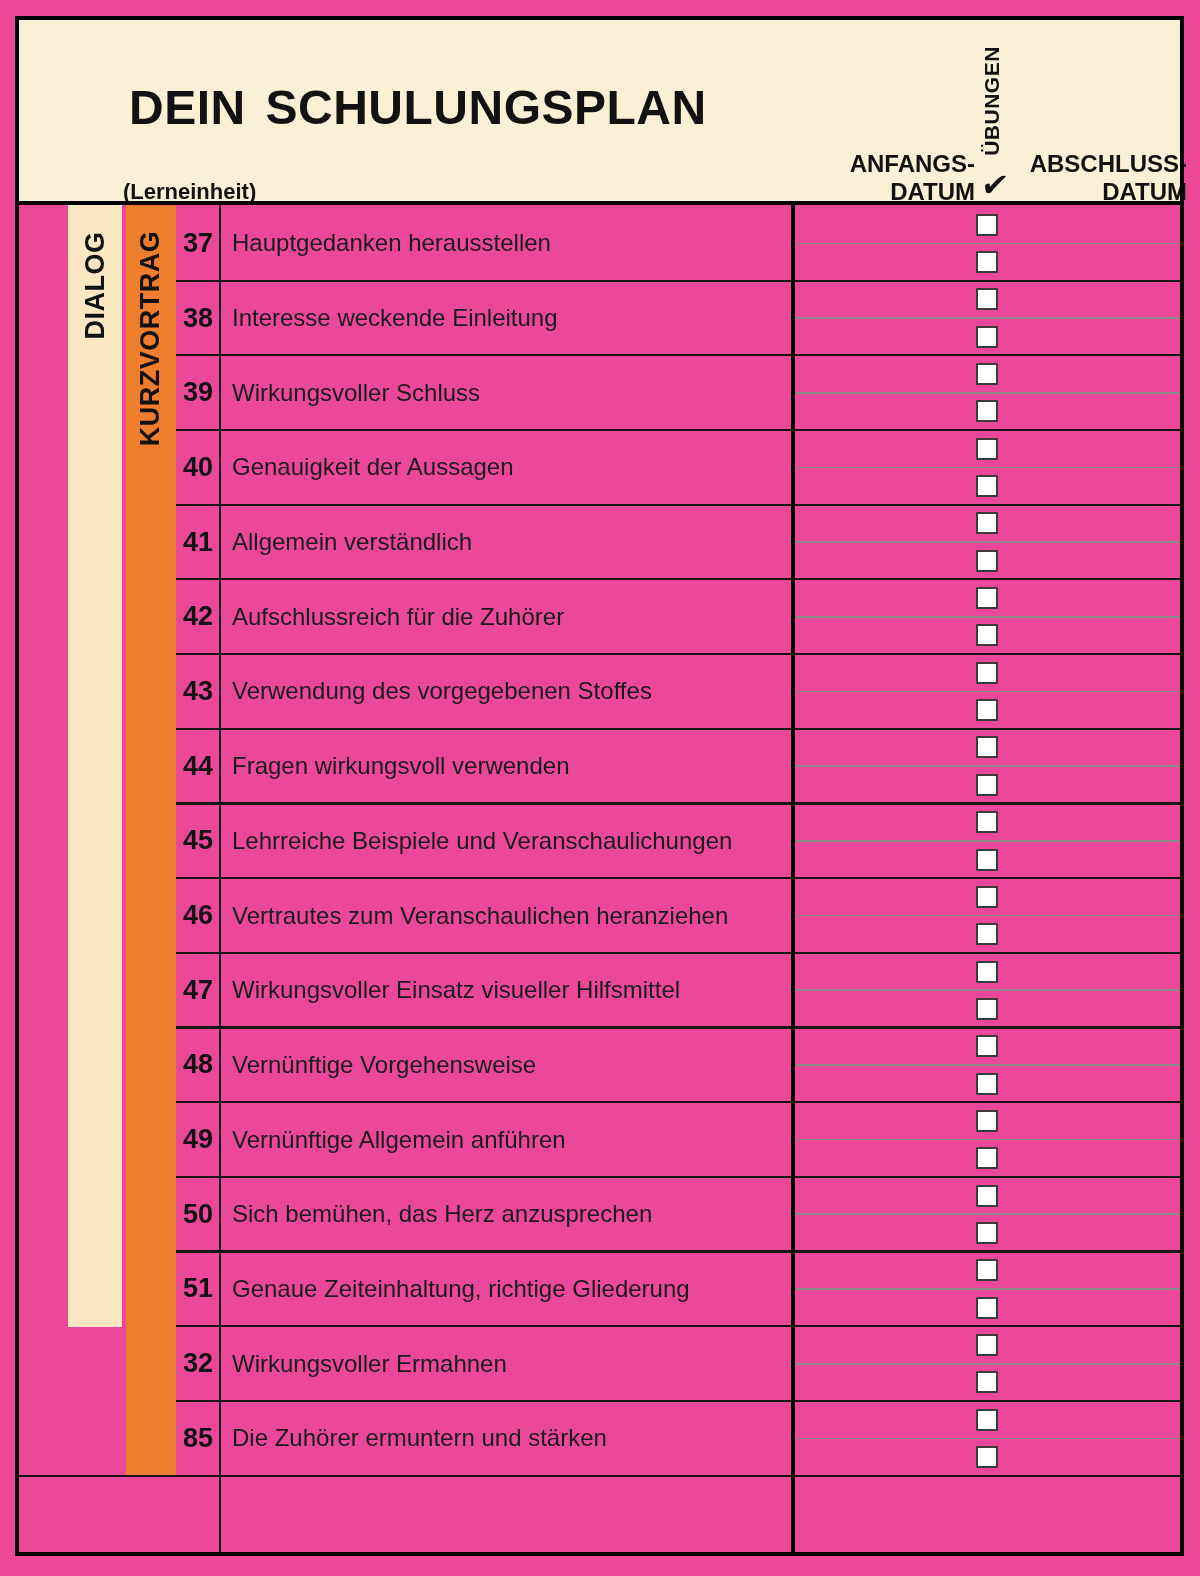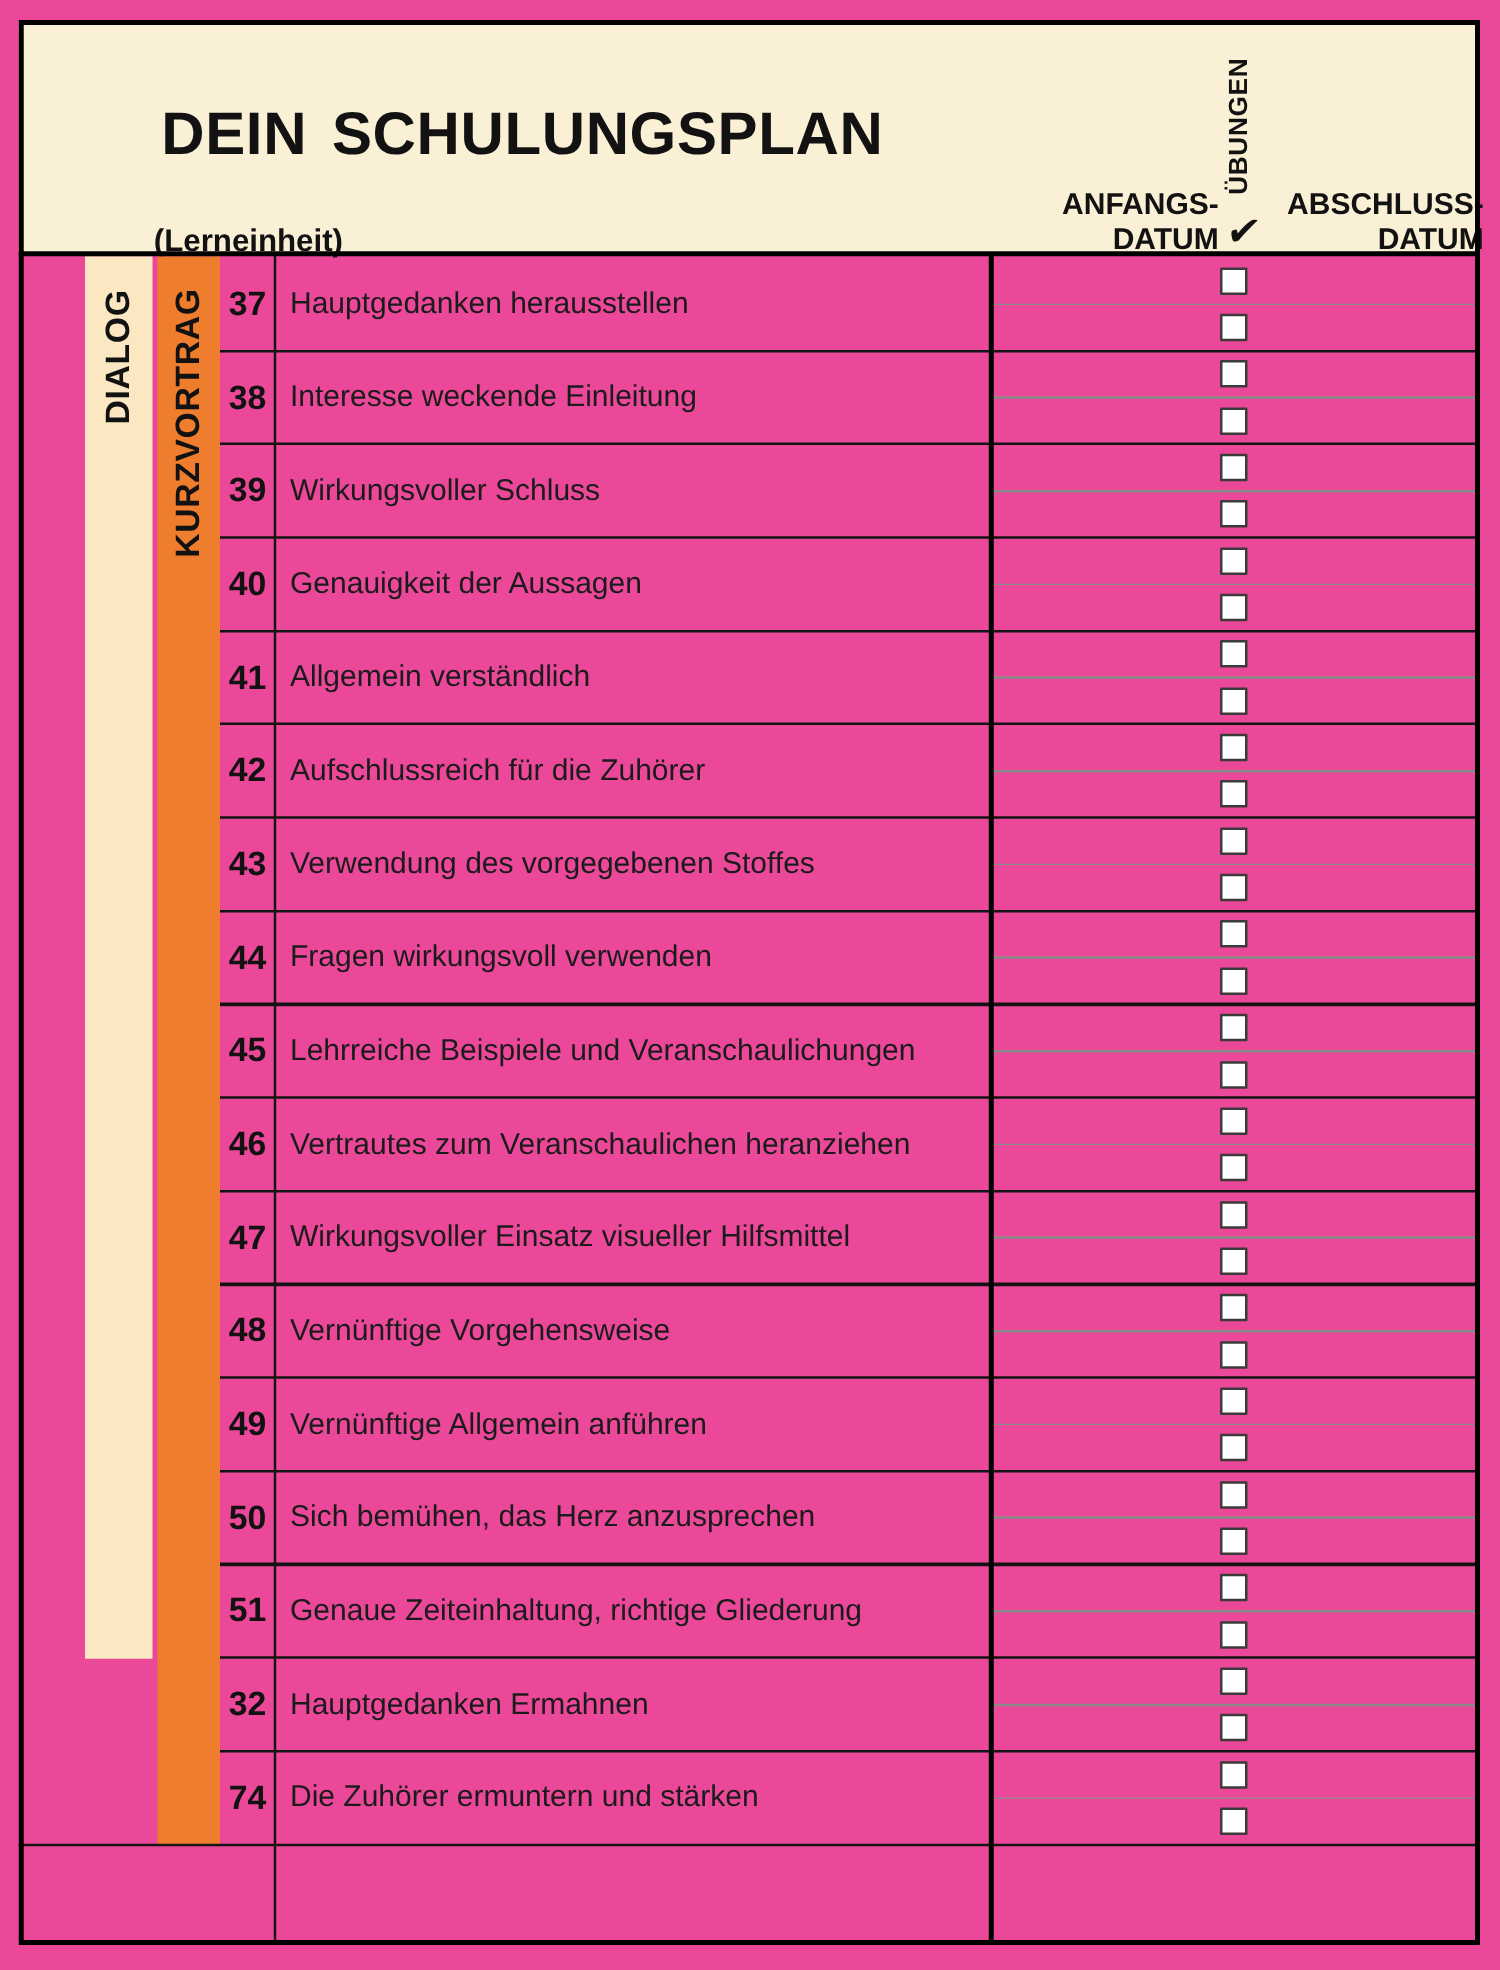--- a/index.html
+++ b/index.html
@@ -60,7 +60,7 @@
   .unit-label {
     position: absolute;
     left: 108px; top: 163px;
-    font-size: 25px;
+    font-size: 22px;
     font-weight: bold;
     color: #121212;
     white-space: nowrap;

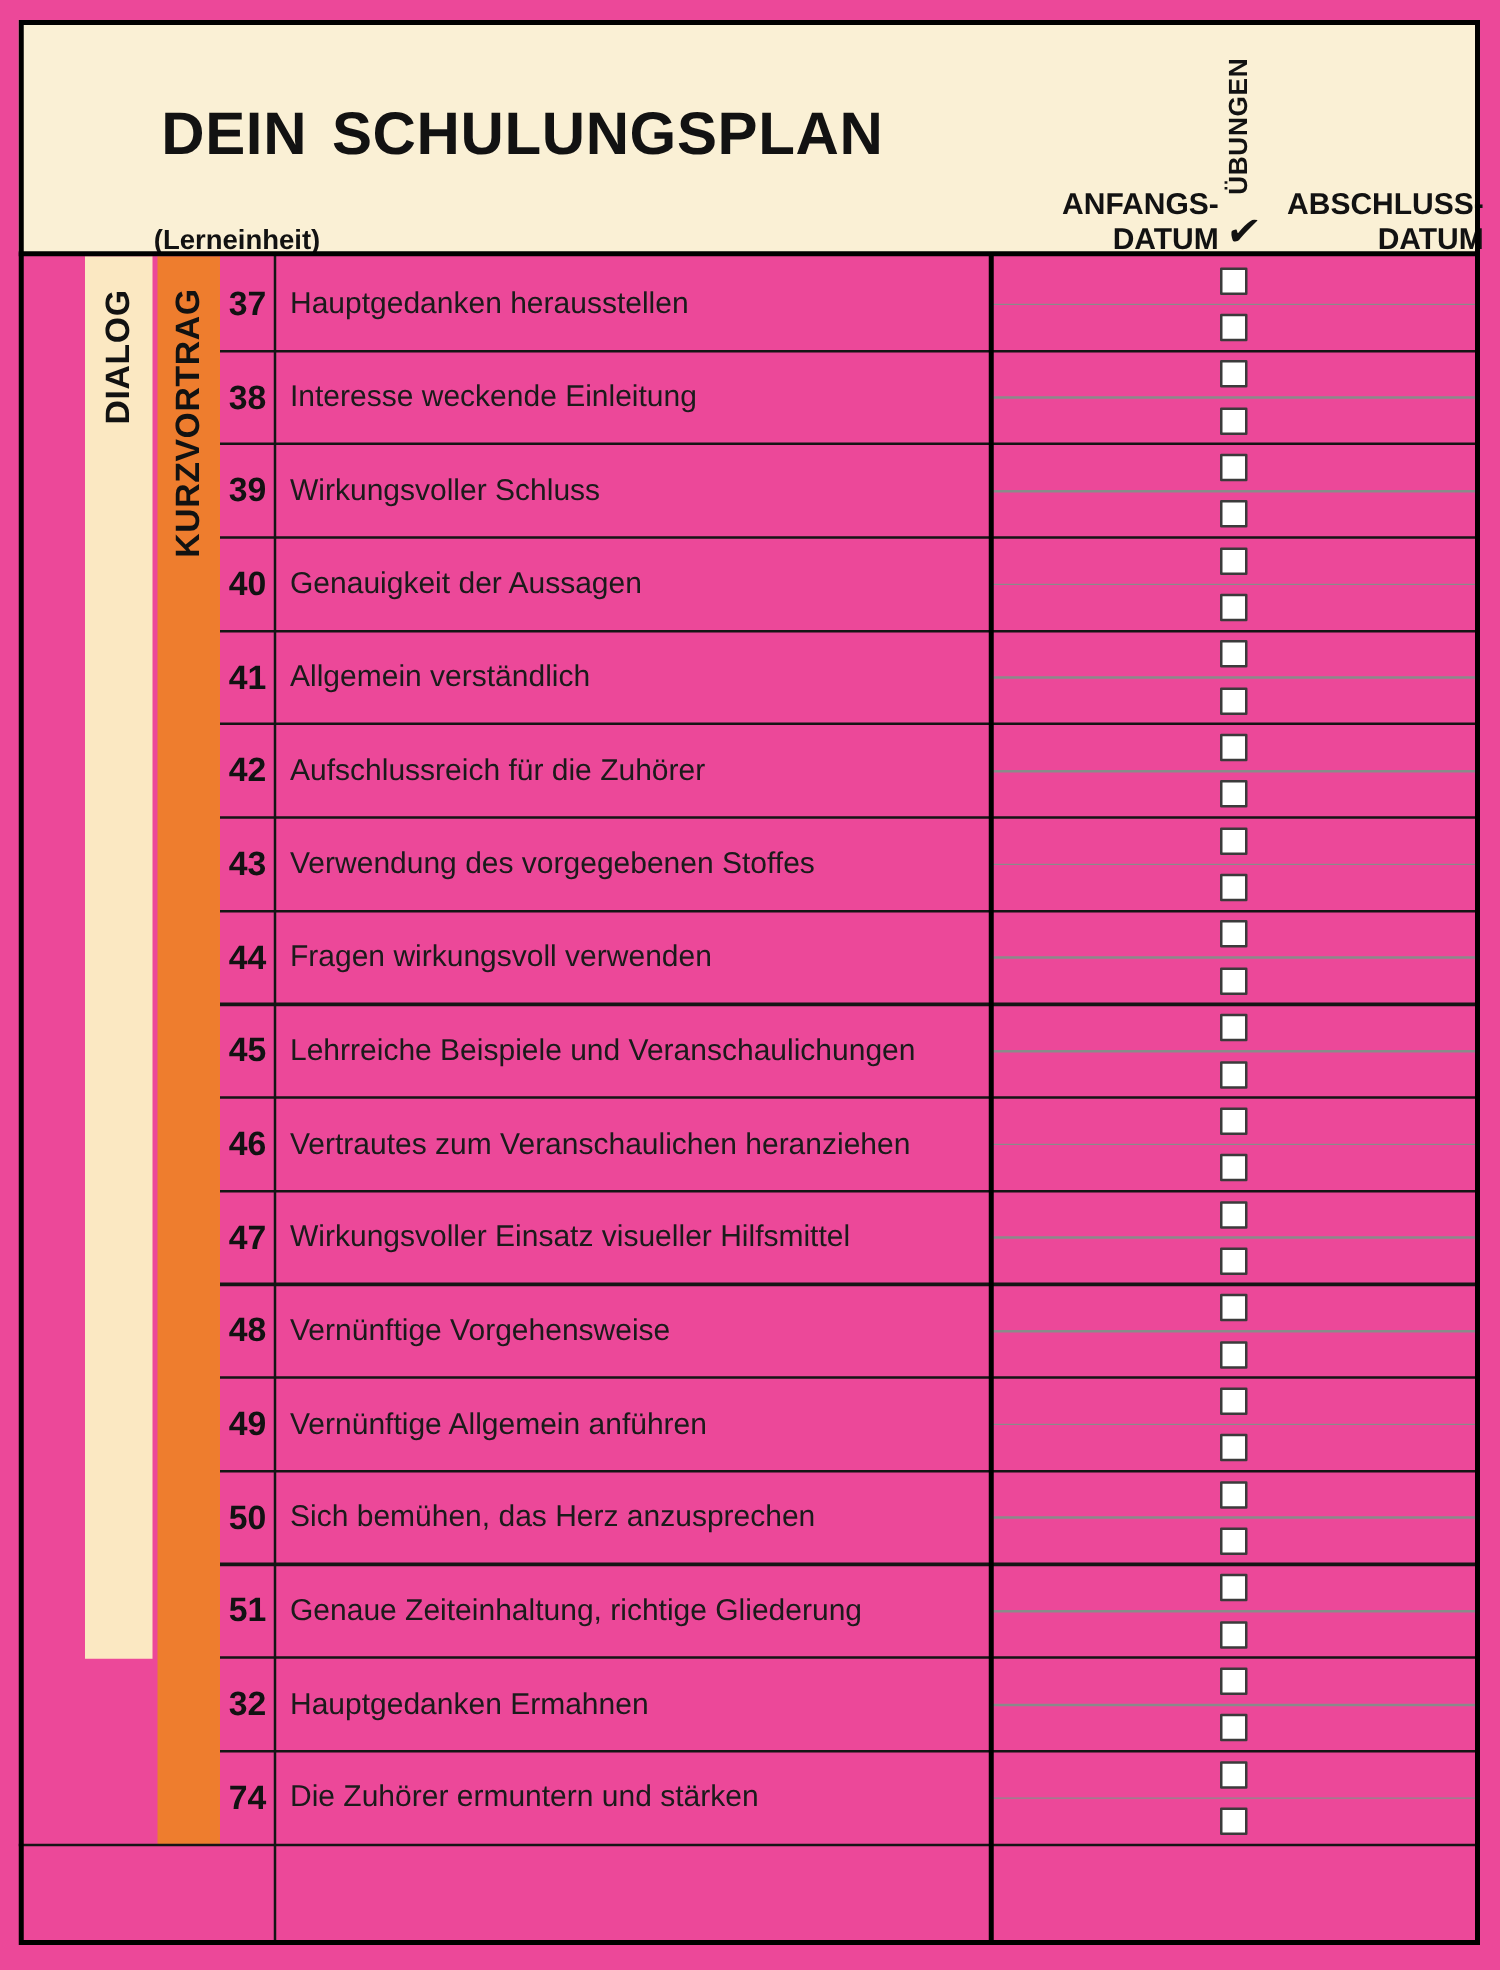--- a/index.html
+++ b/index.html
@@ -504,7 +504,7 @@
   </div>
       <div class="row">
     <div class="row-num">32</div>
-    <div class="row-label">Hauptgedanken Ermahnen</div>
+    <div class="row-label">Wirkungsvoller Ermahnen</div>
     <div class="half top">
       <div class="date-cell"></div>
       <div class="checkbox"></div>

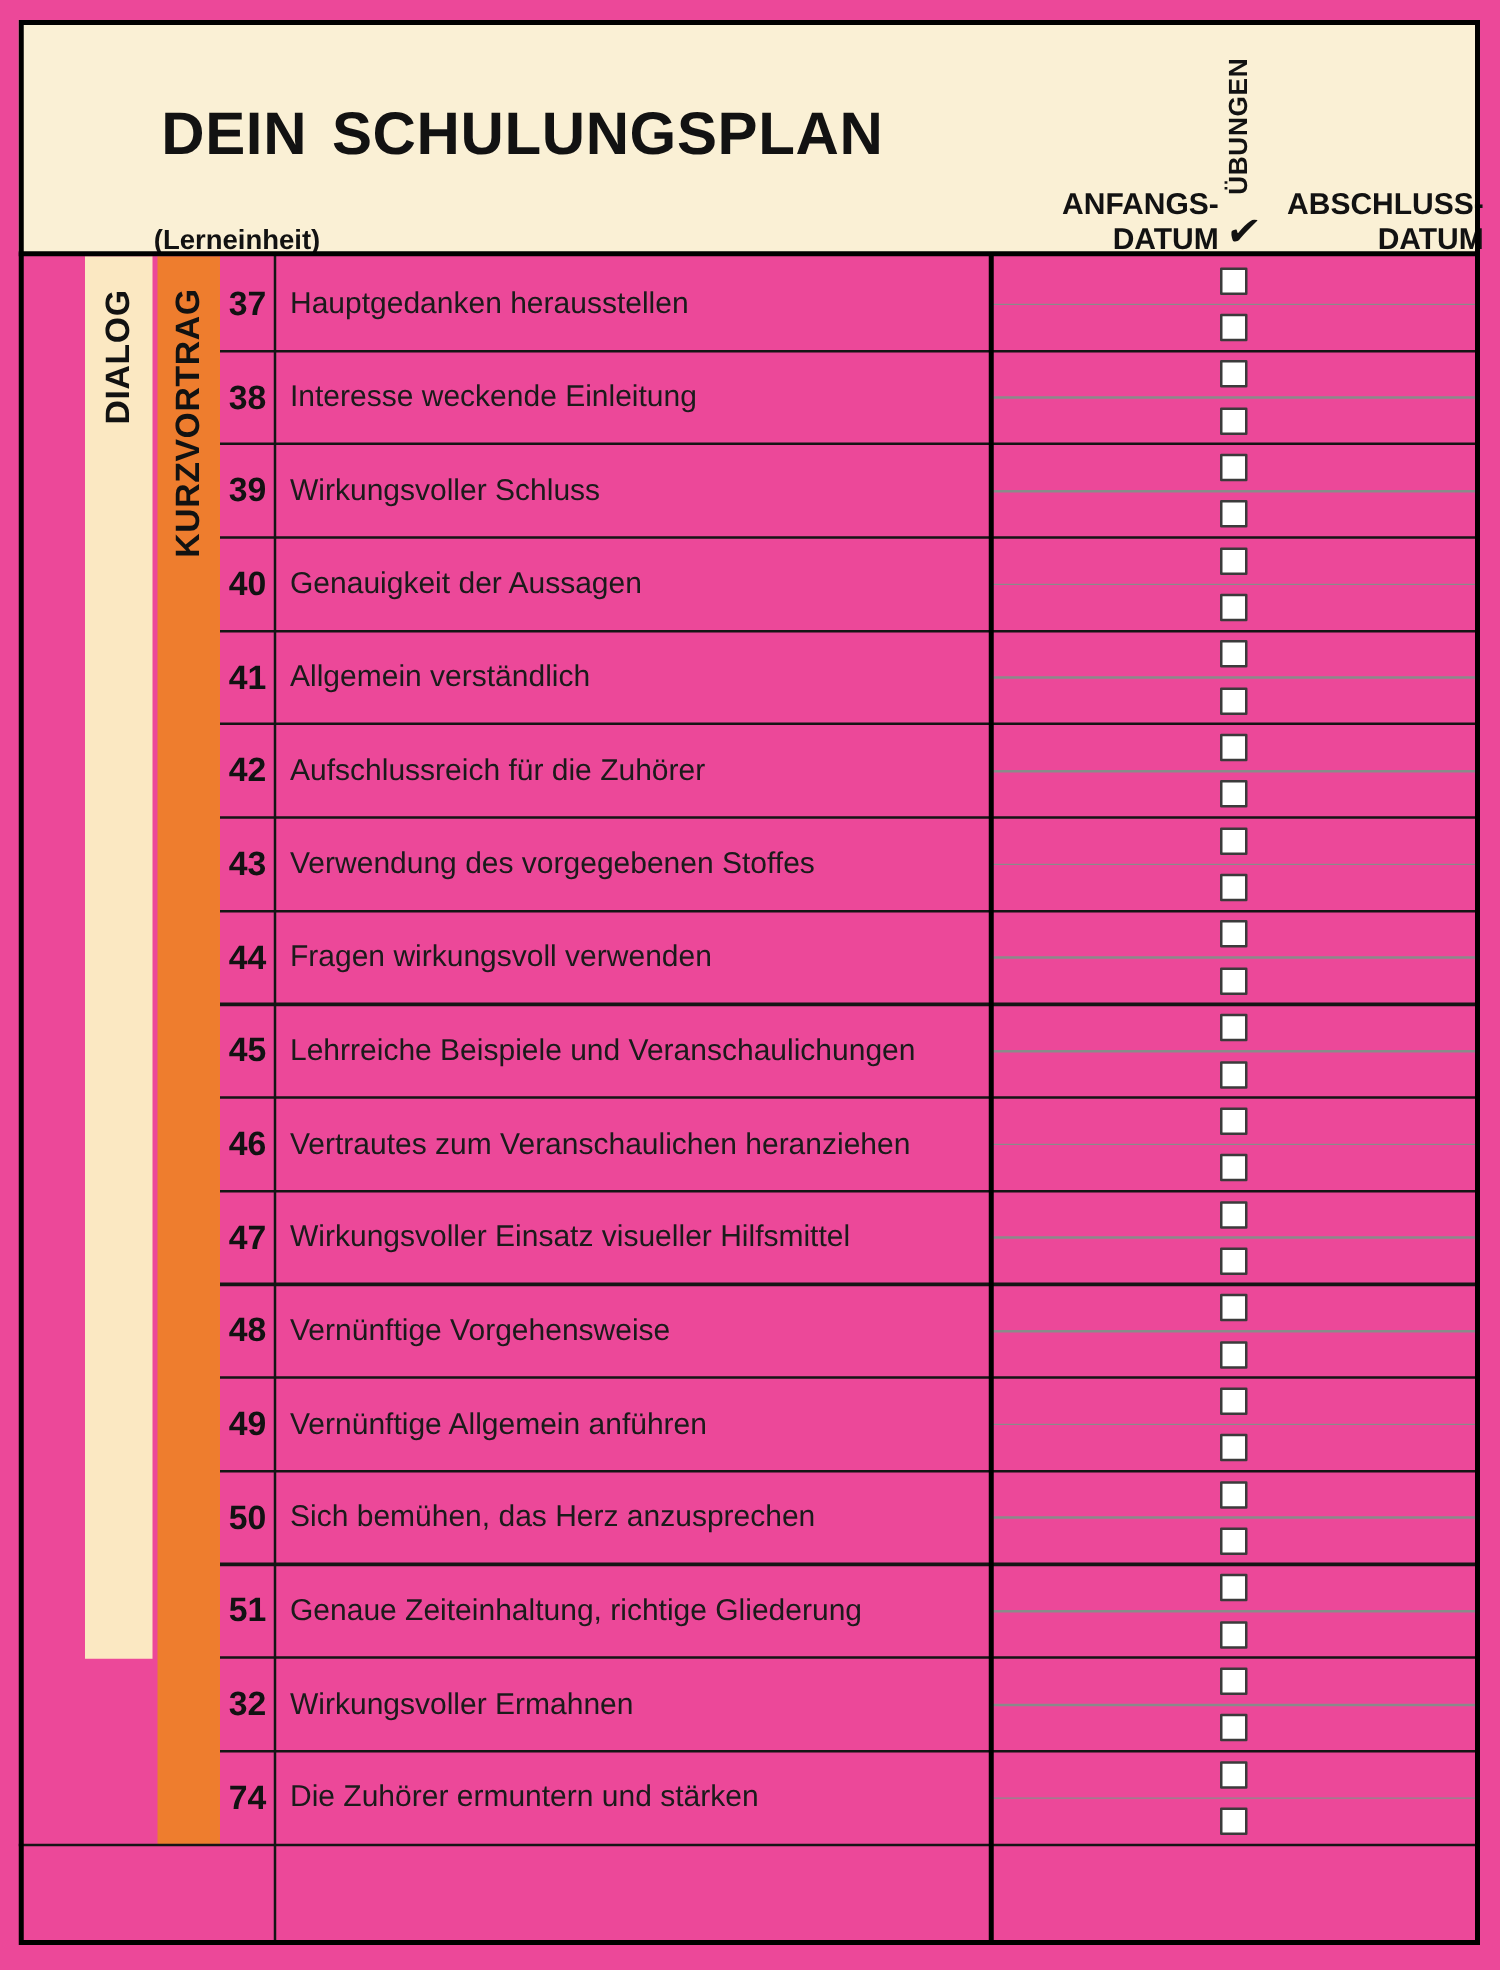--- a/index.html
+++ b/index.html
@@ -519,7 +519,7 @@
     <div class="row-line"></div>
   </div>
       <div class="row last">
-    <div class="row-num">74</div>
+    <div class="row-num">85</div>
     <div class="row-label">Die Zuhörer ermuntern und stärken</div>
     <div class="half top">
       <div class="date-cell"></div>

